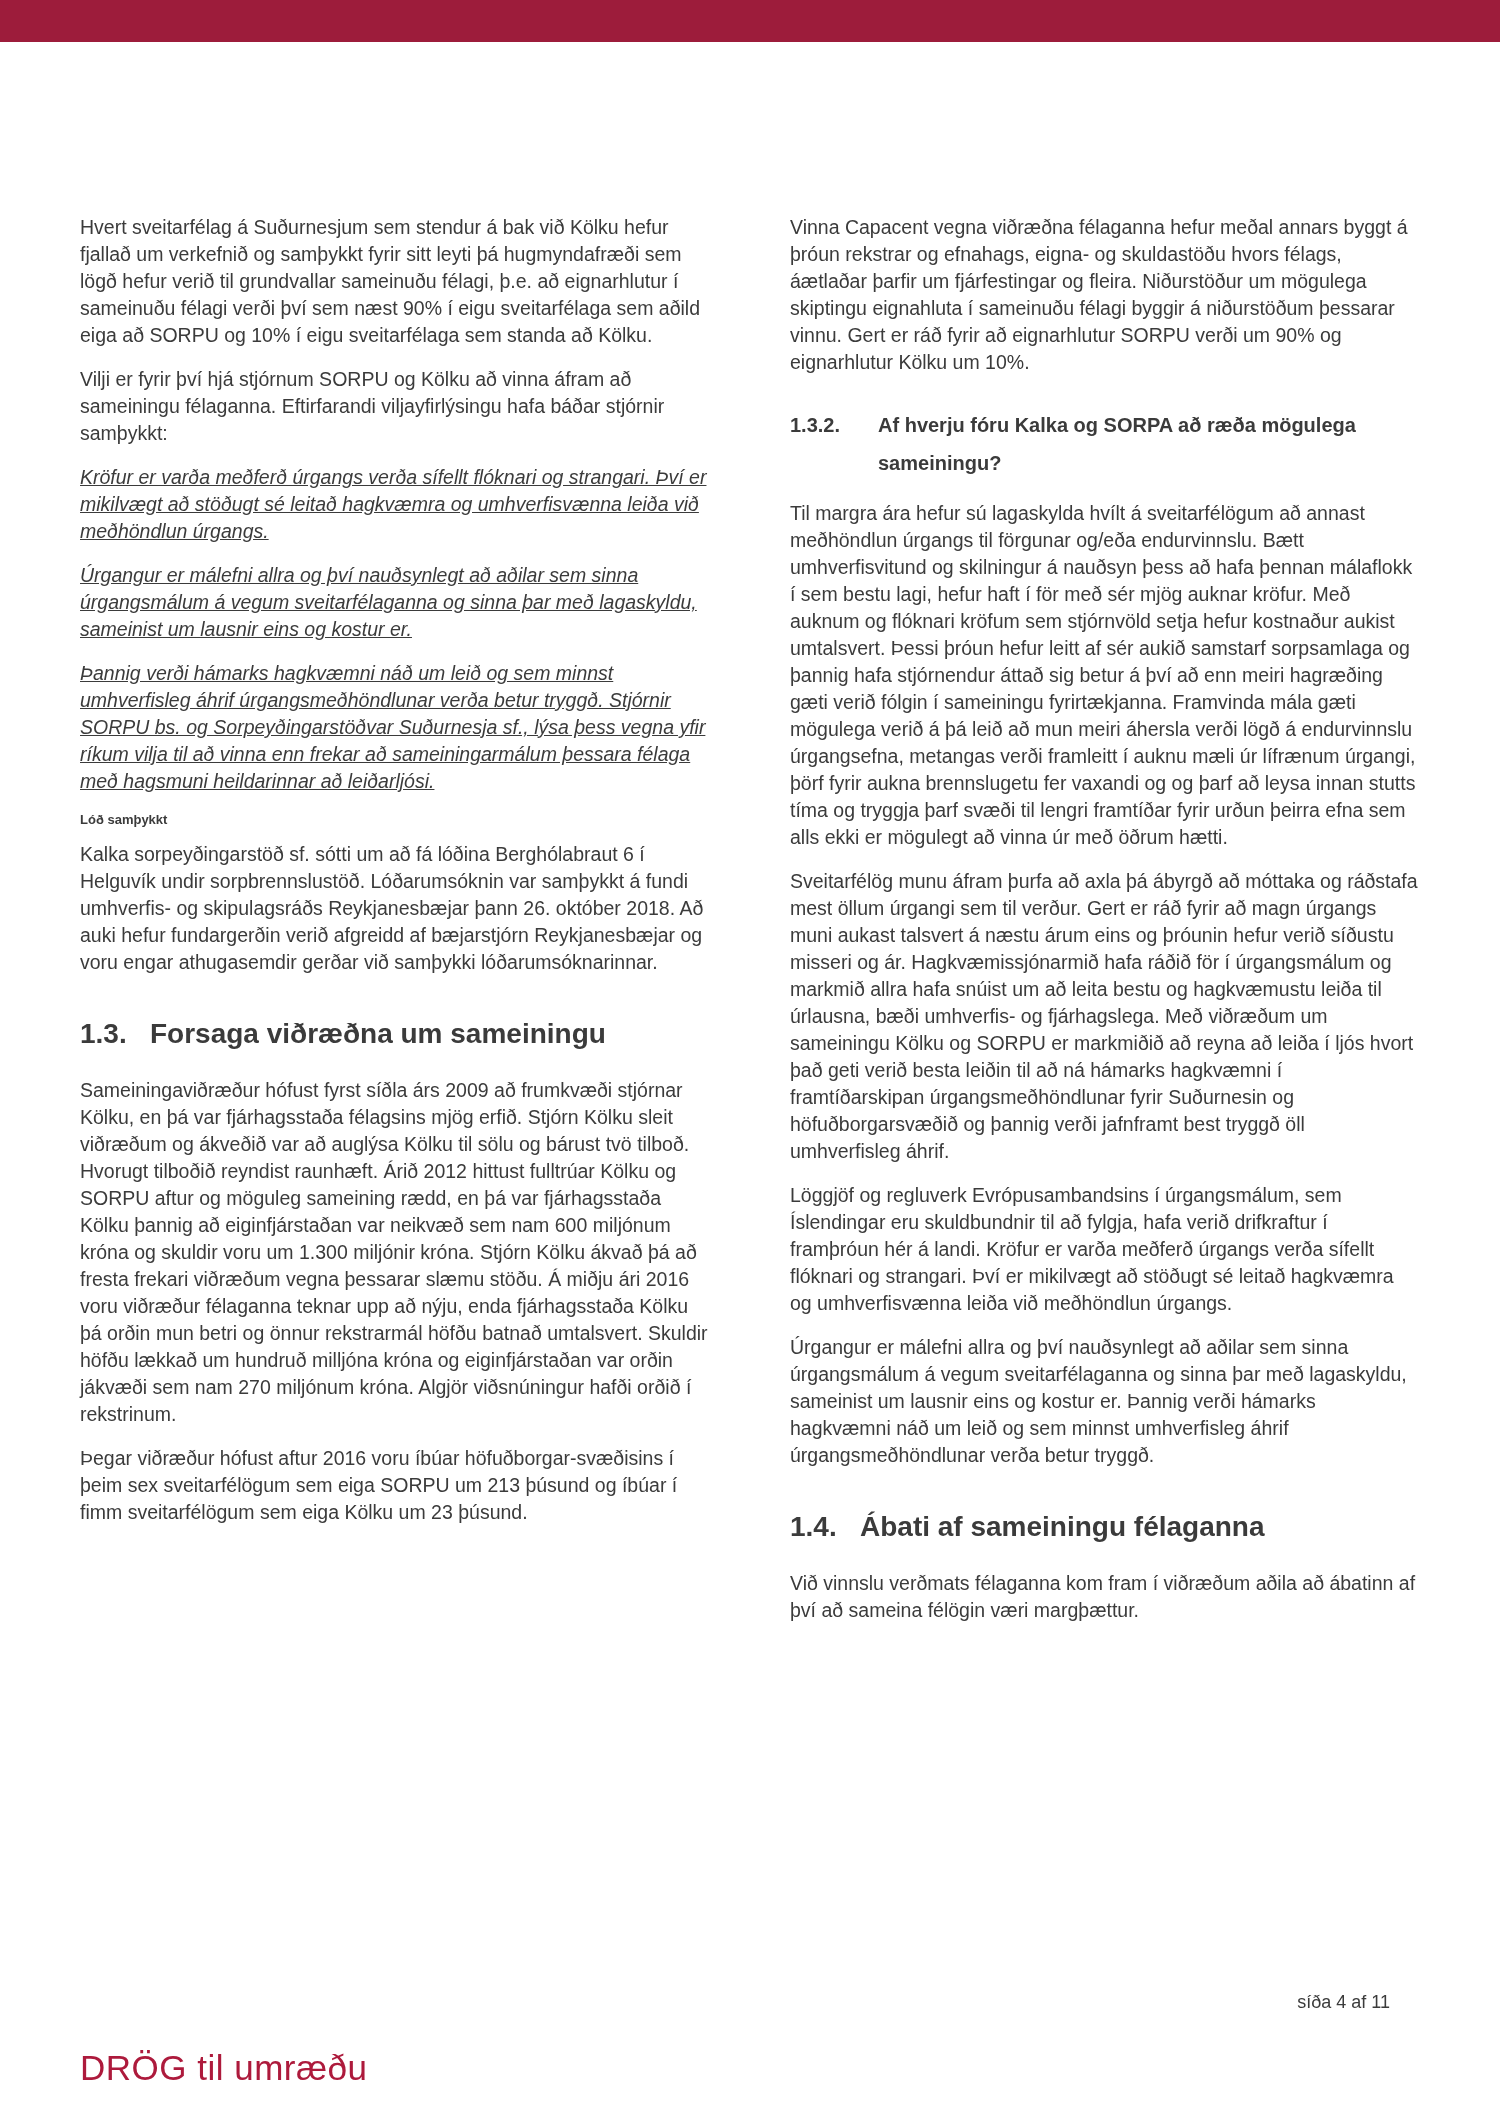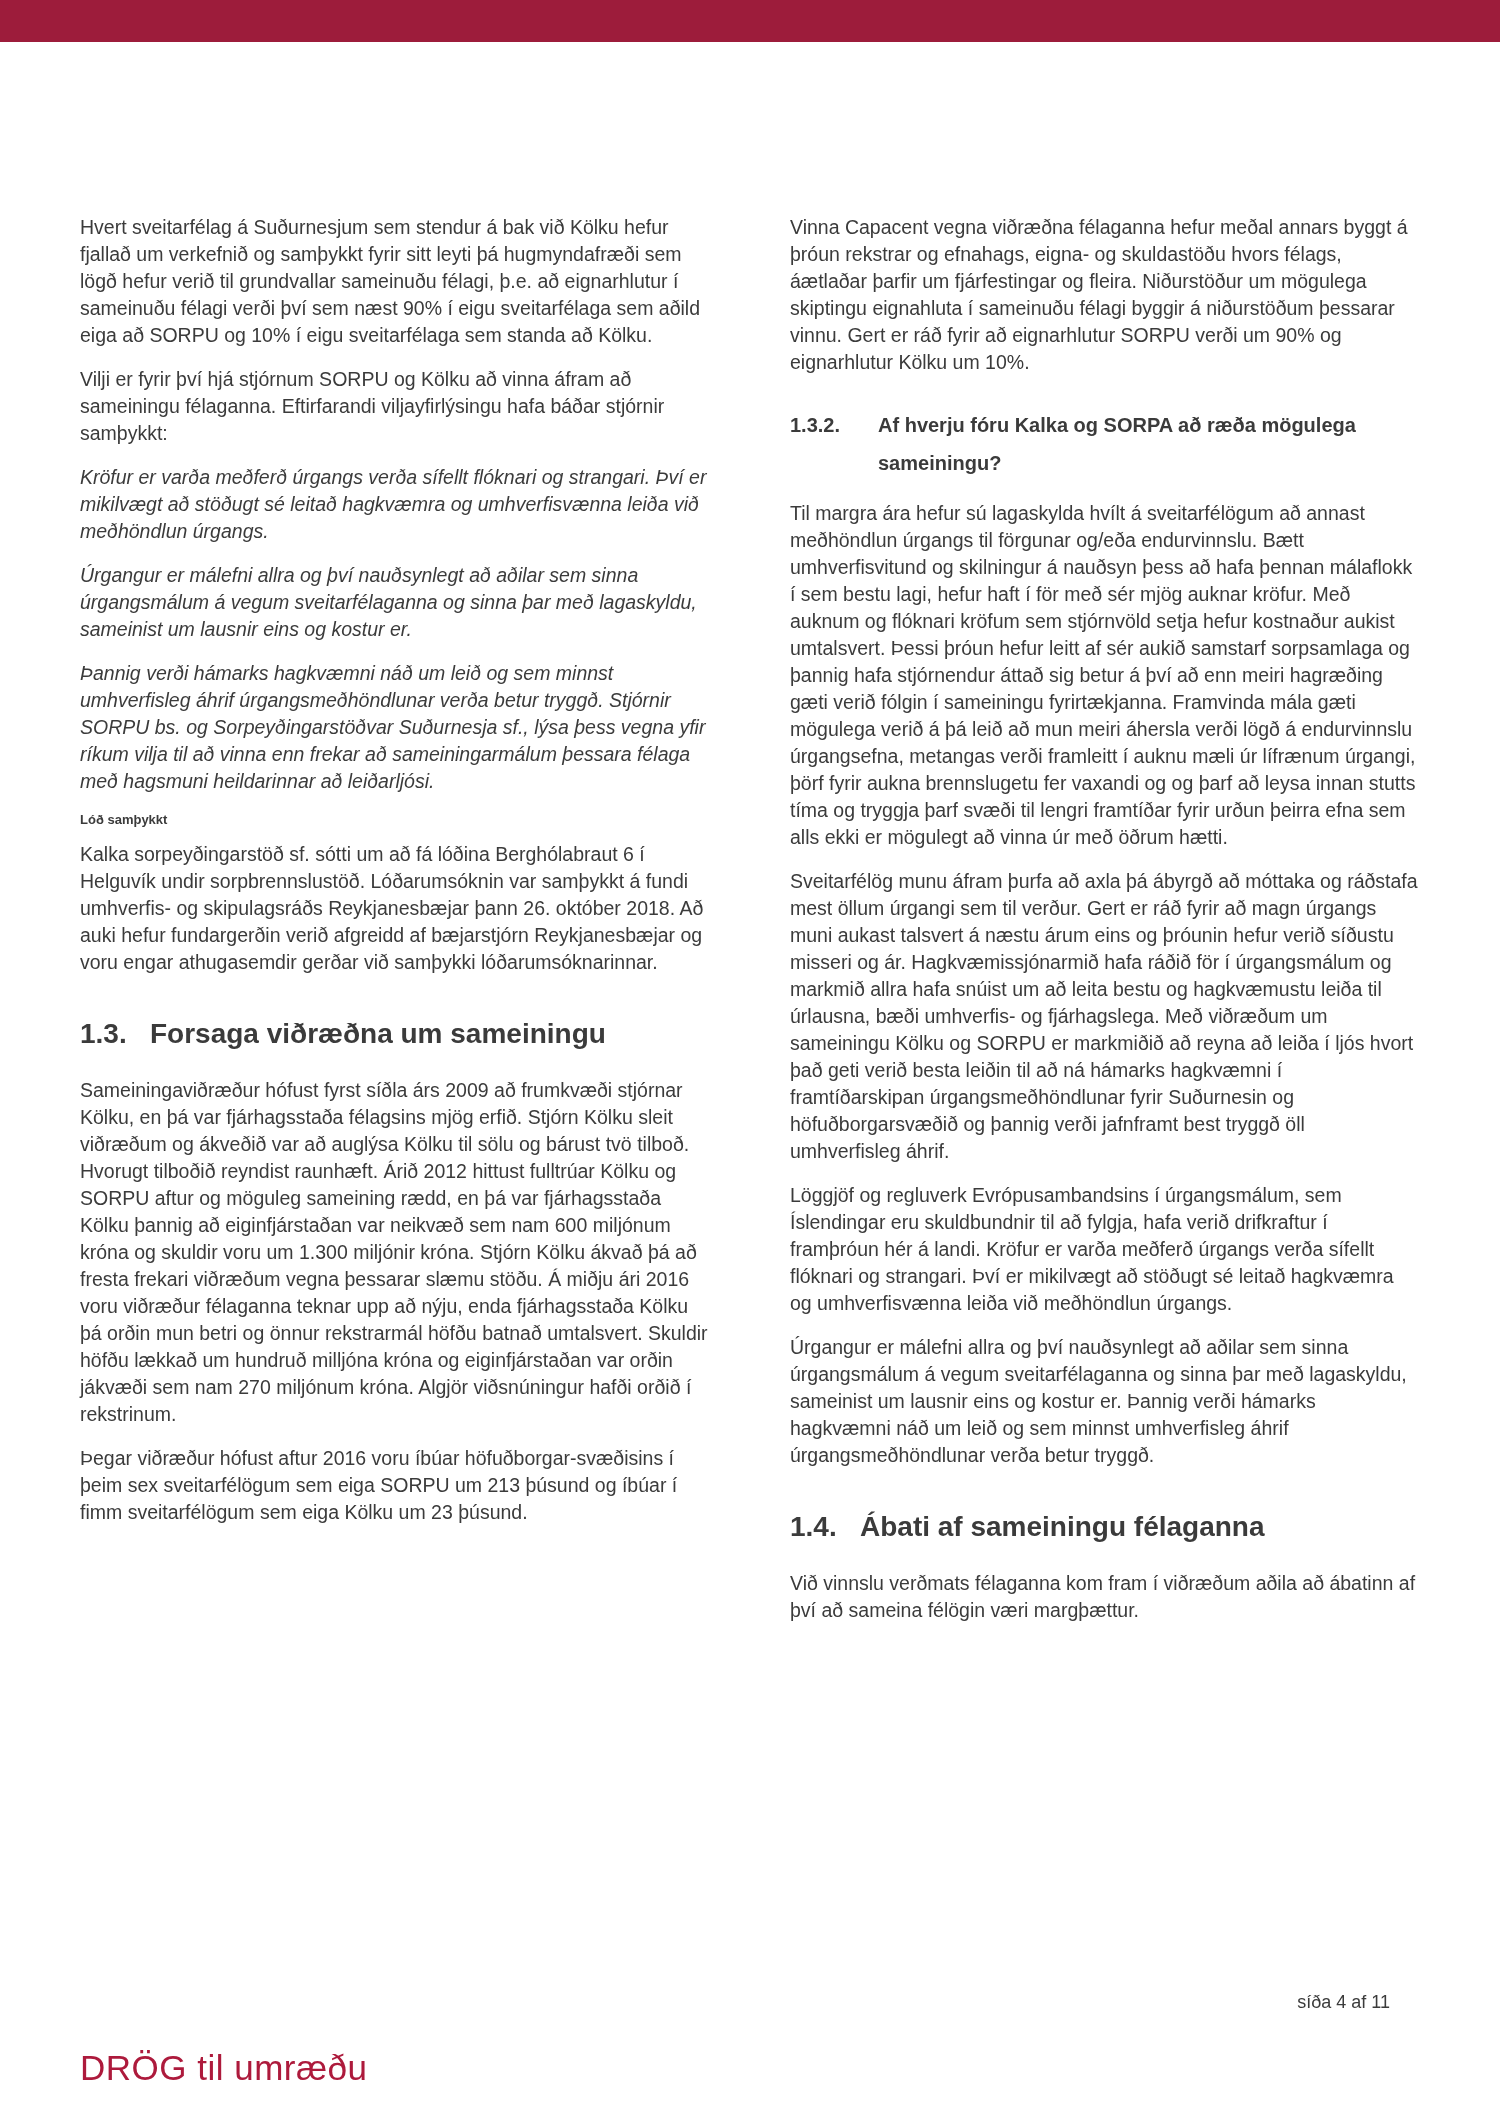--- a/index.html
+++ b/index.html
@@ -33,7 +33,7 @@
     font-size: 19.5px;
     line-height: 27px;
   }
-  .col p.quote { font-style: italic; }
+  .col p.quote { font-style: italic; text-decoration: underline; }
   .minor-heading {
     margin: 6px 0 14px 0;
     font-size: 13px;

